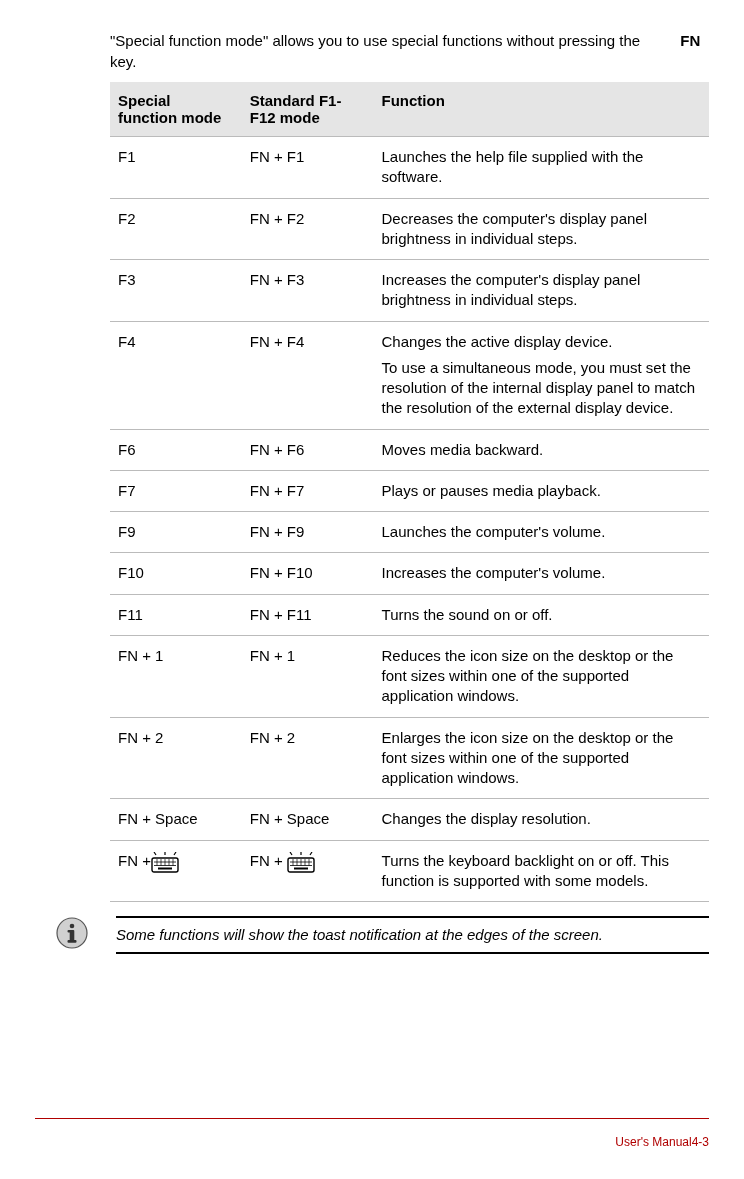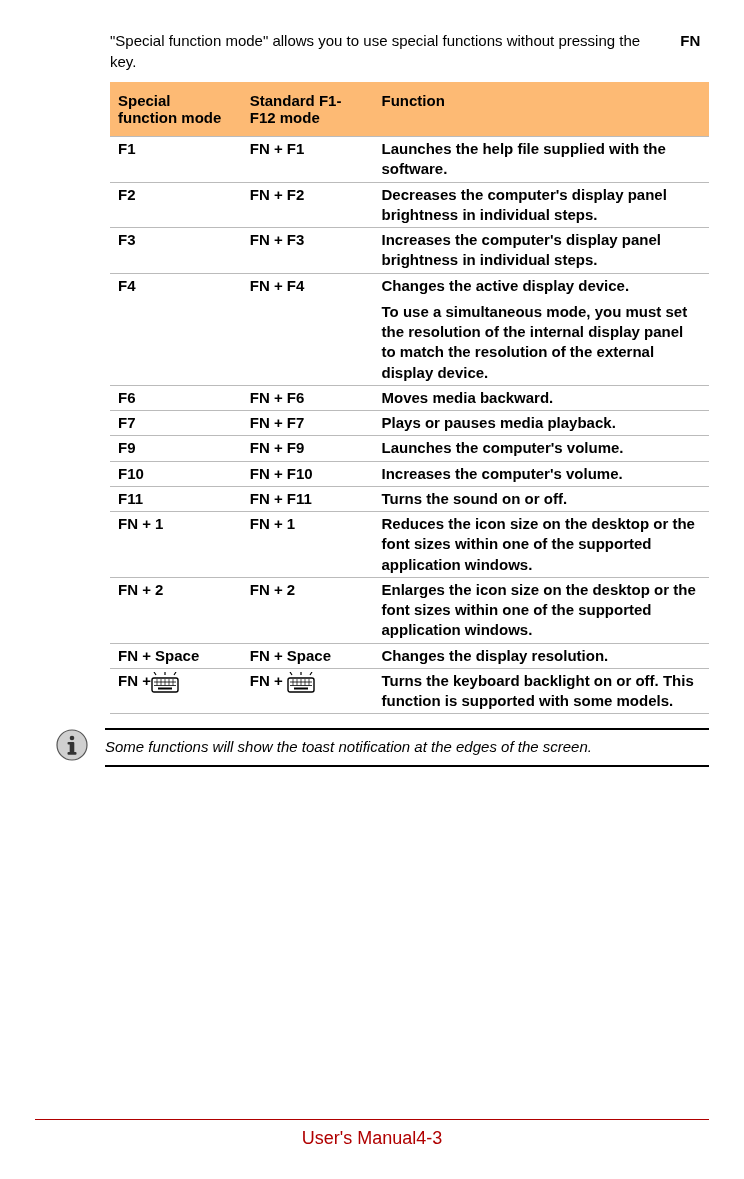--- a/index.html
+++ b/index.html
@@ -30,7 +30,7 @@
       border-collapse: collapse;
     }
     thead th {
-      background: #fdba74;
+      background: #e5e5e5;
       text-align: left;
       font-weight: bold;
       padding: 10px 8px;

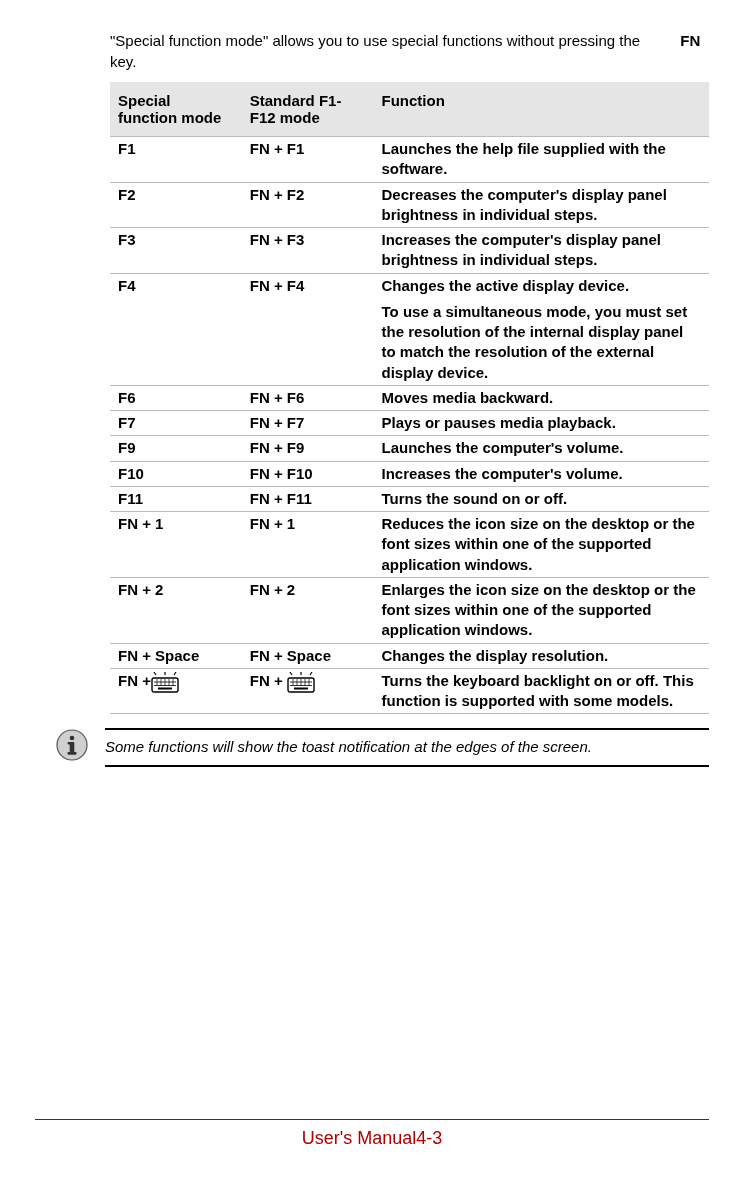--- a/index.html
+++ b/index.html
@@ -38,11 +38,10 @@
       border-bottom: 1px solid #bbb;
     }
     tbody td {
-      padding: 2px 8px;
+      padding: 10px 8px;
       vertical-align: top;
       border-bottom: 1px solid #bbb;
       line-height: 1.35;
-      font-weight: bold;
     }
     .col1 { width: 22%; }
     .col2 { width: 22%; }

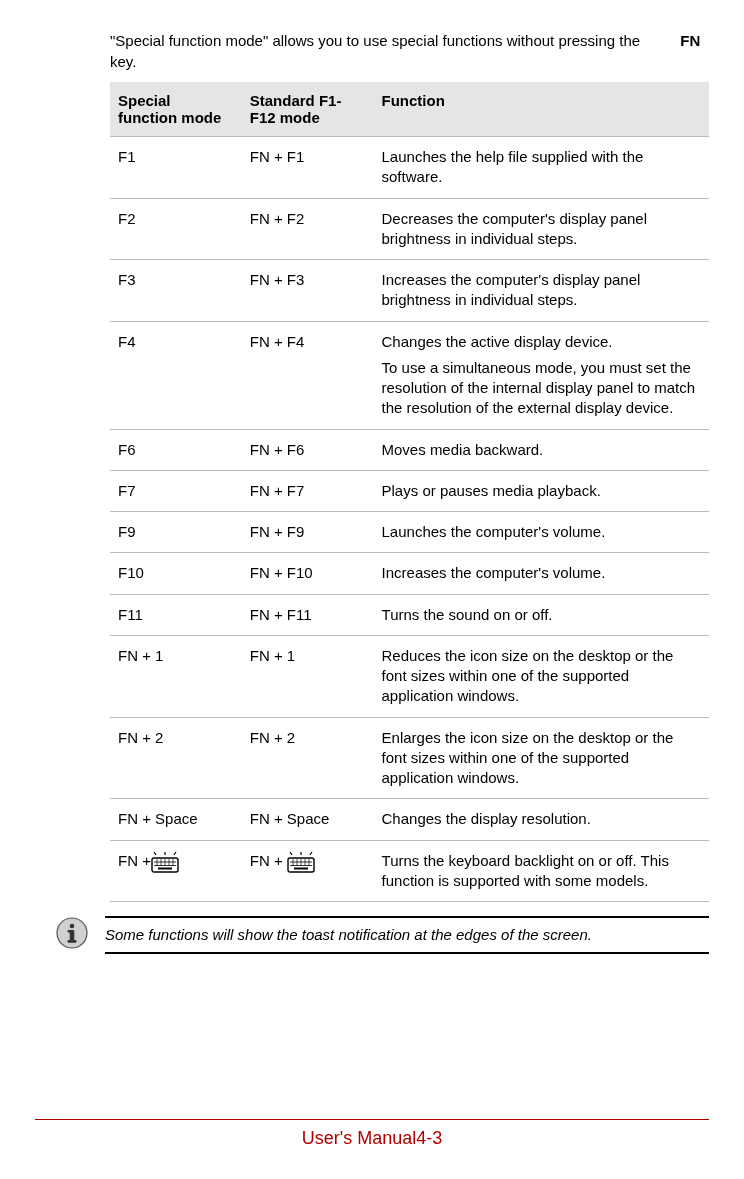--- a/index.html
+++ b/index.html
@@ -63,7 +63,7 @@
       display: flex;
       align-items: flex-start;
       margin-top: 14px;
-      gap: 16px;
+      gap: 27px;
       margin-left: -55px;
     }
     .info-icon {

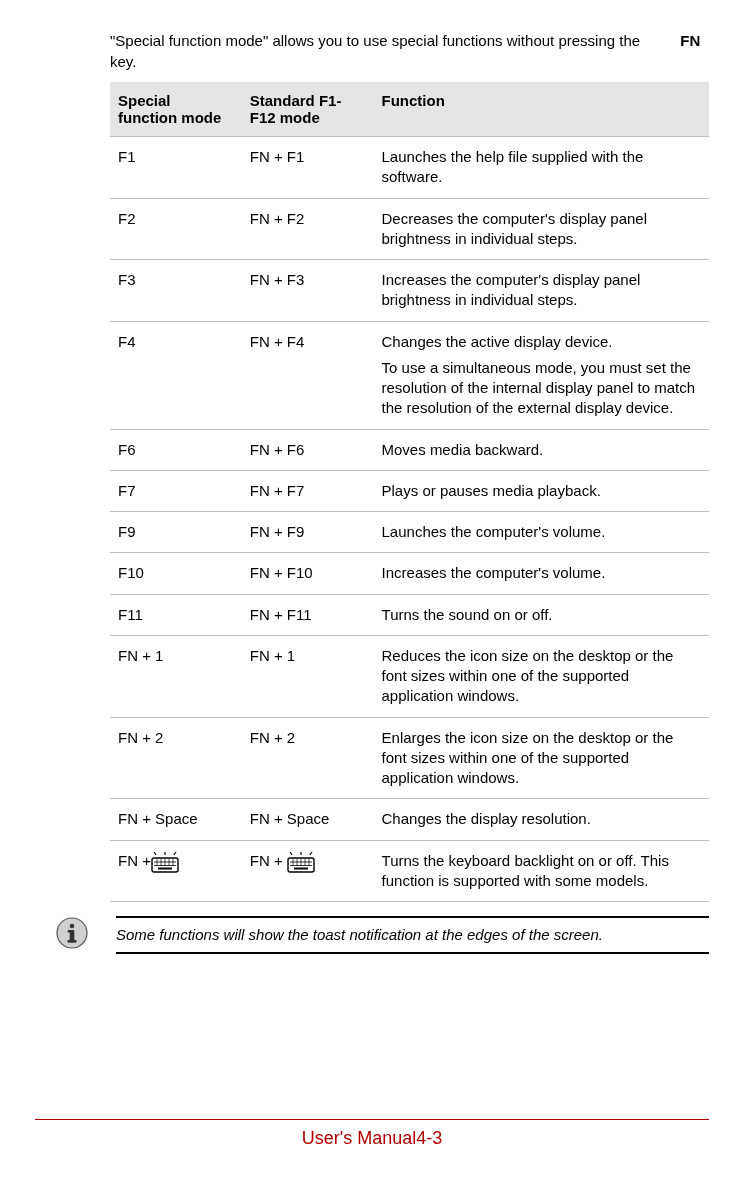--- a/index.html
+++ b/index.html
@@ -85,11 +85,11 @@
       right: 35px;
       bottom: 30px;
       border-top: 1px solid #b00000;
-      padding-top: 8px;
-      font-size: 18px;
+      padding-top: 16px;
+      font-size: 12px;
       color: #b00000;
       display: flex;
-      justify-content: center;
+      justify-content: flex-end;
     }
   </style>
 </head>

